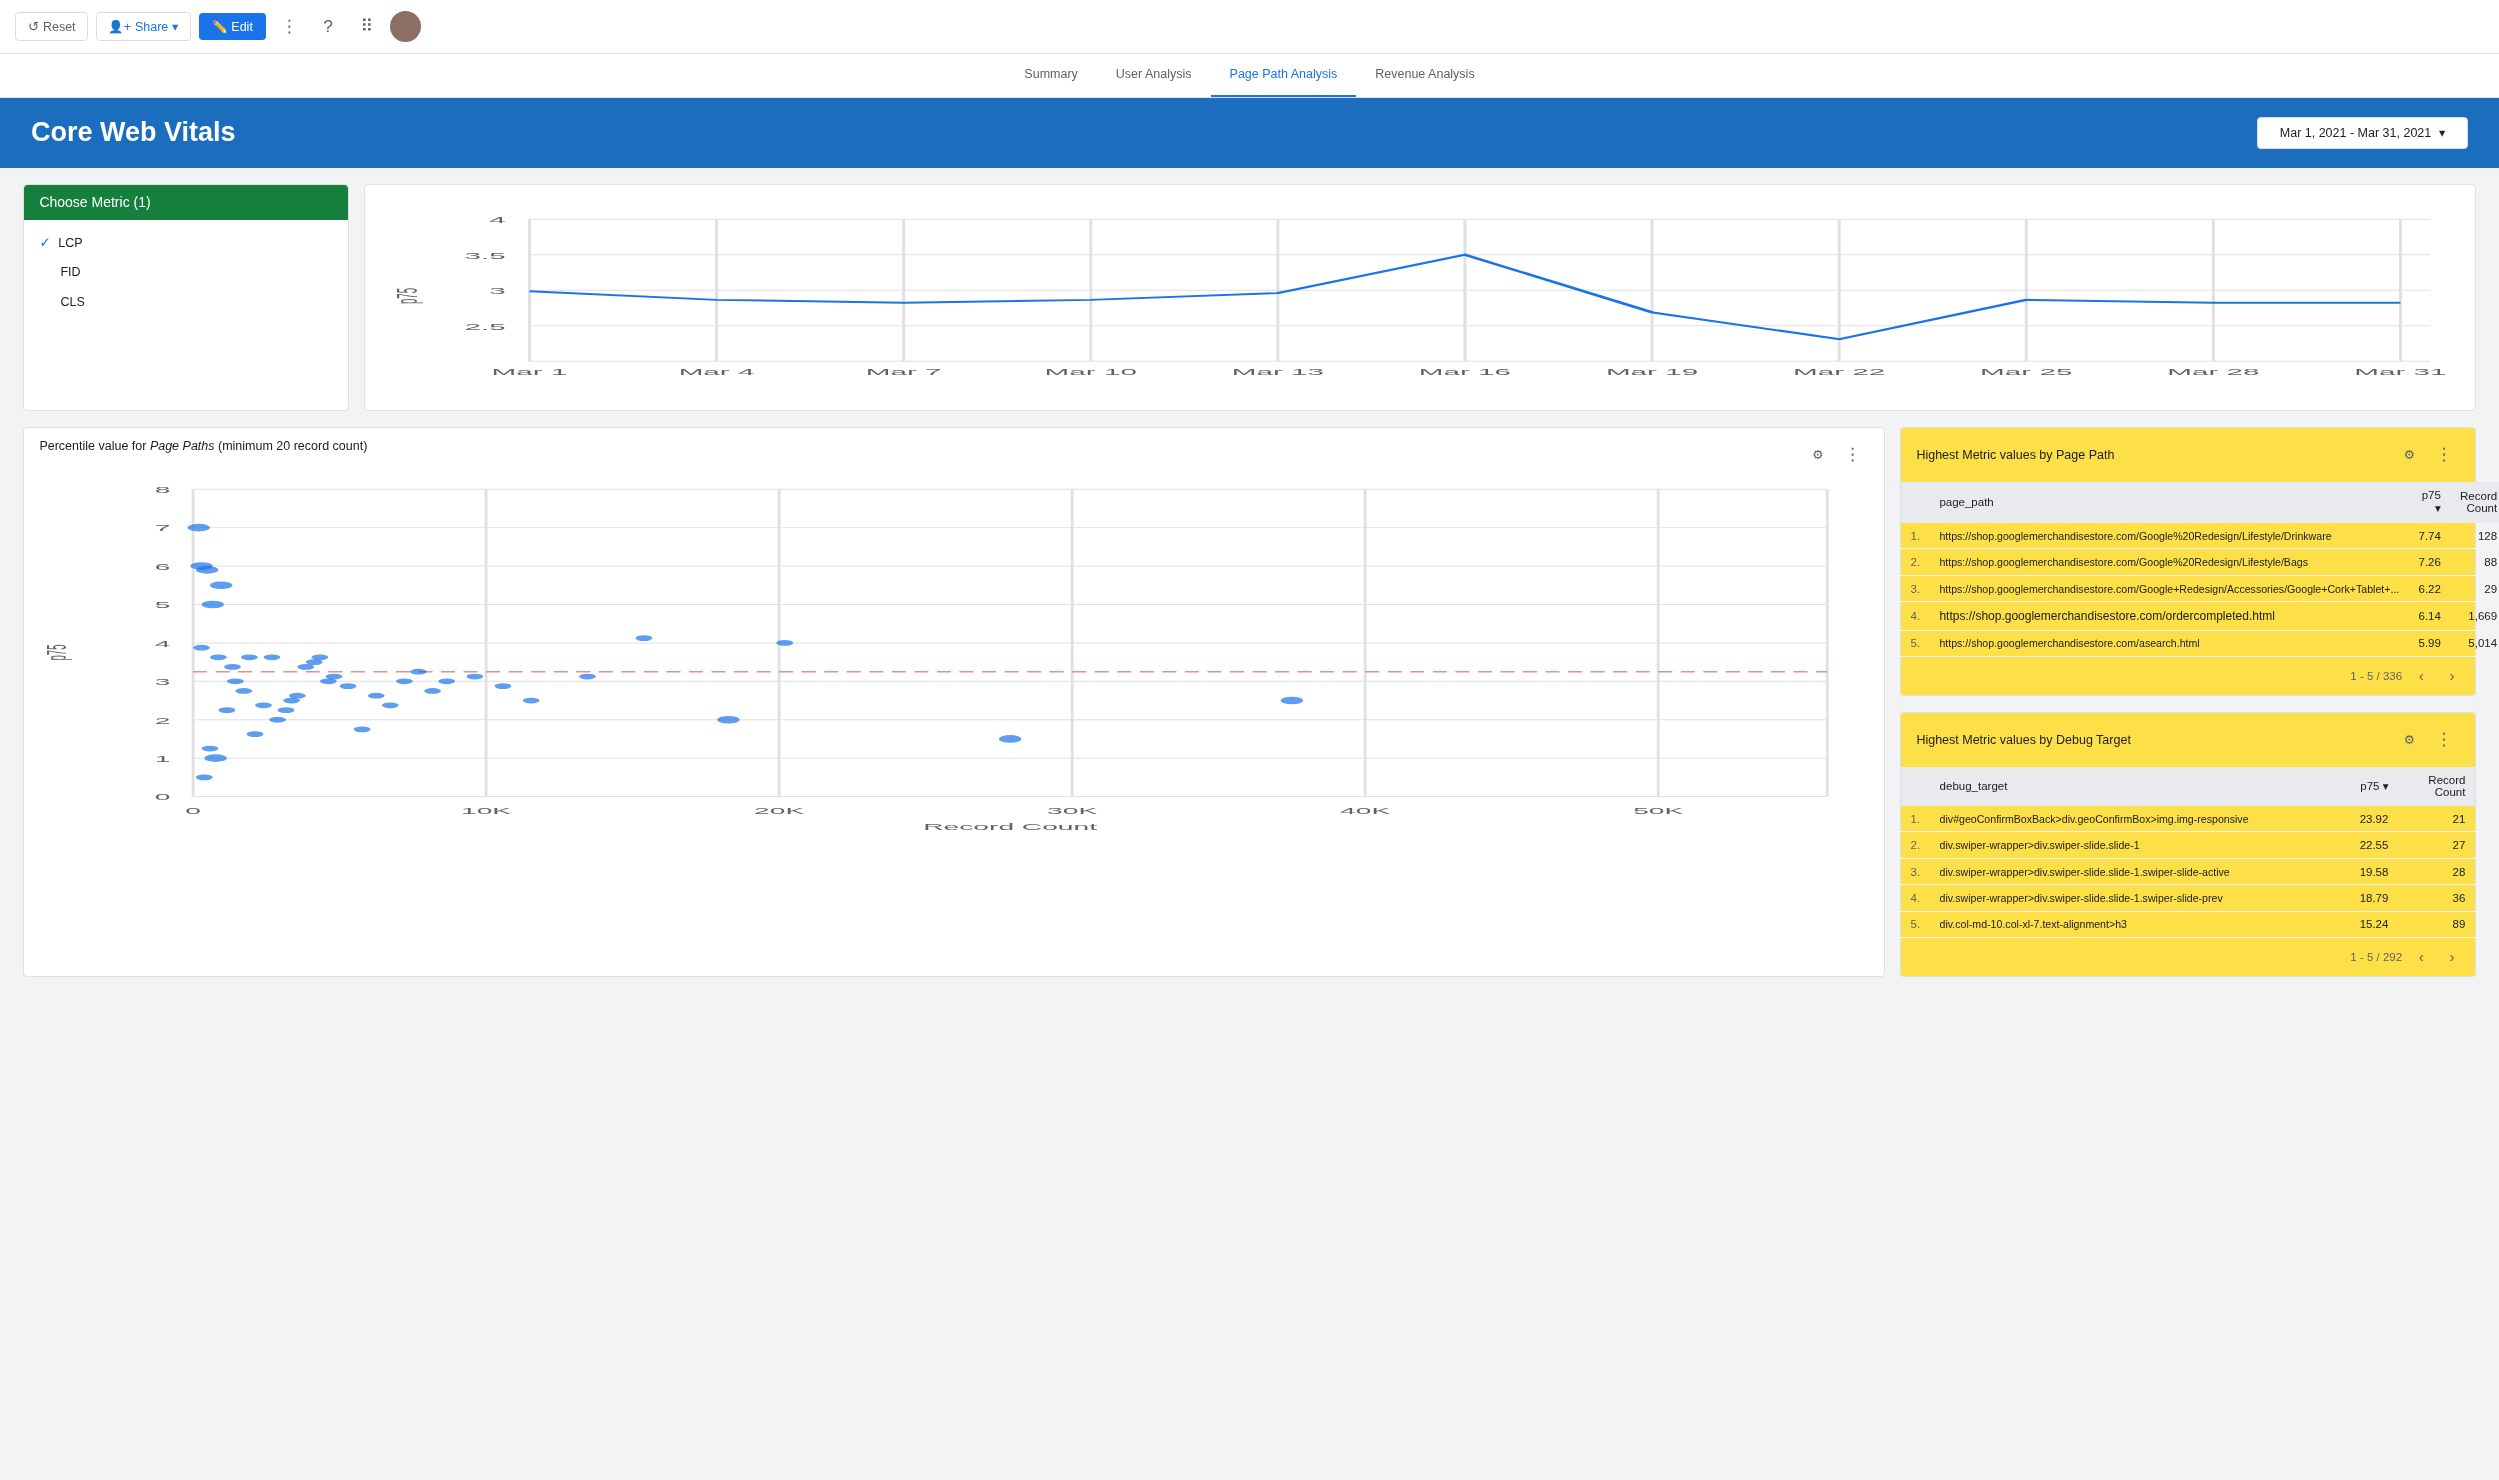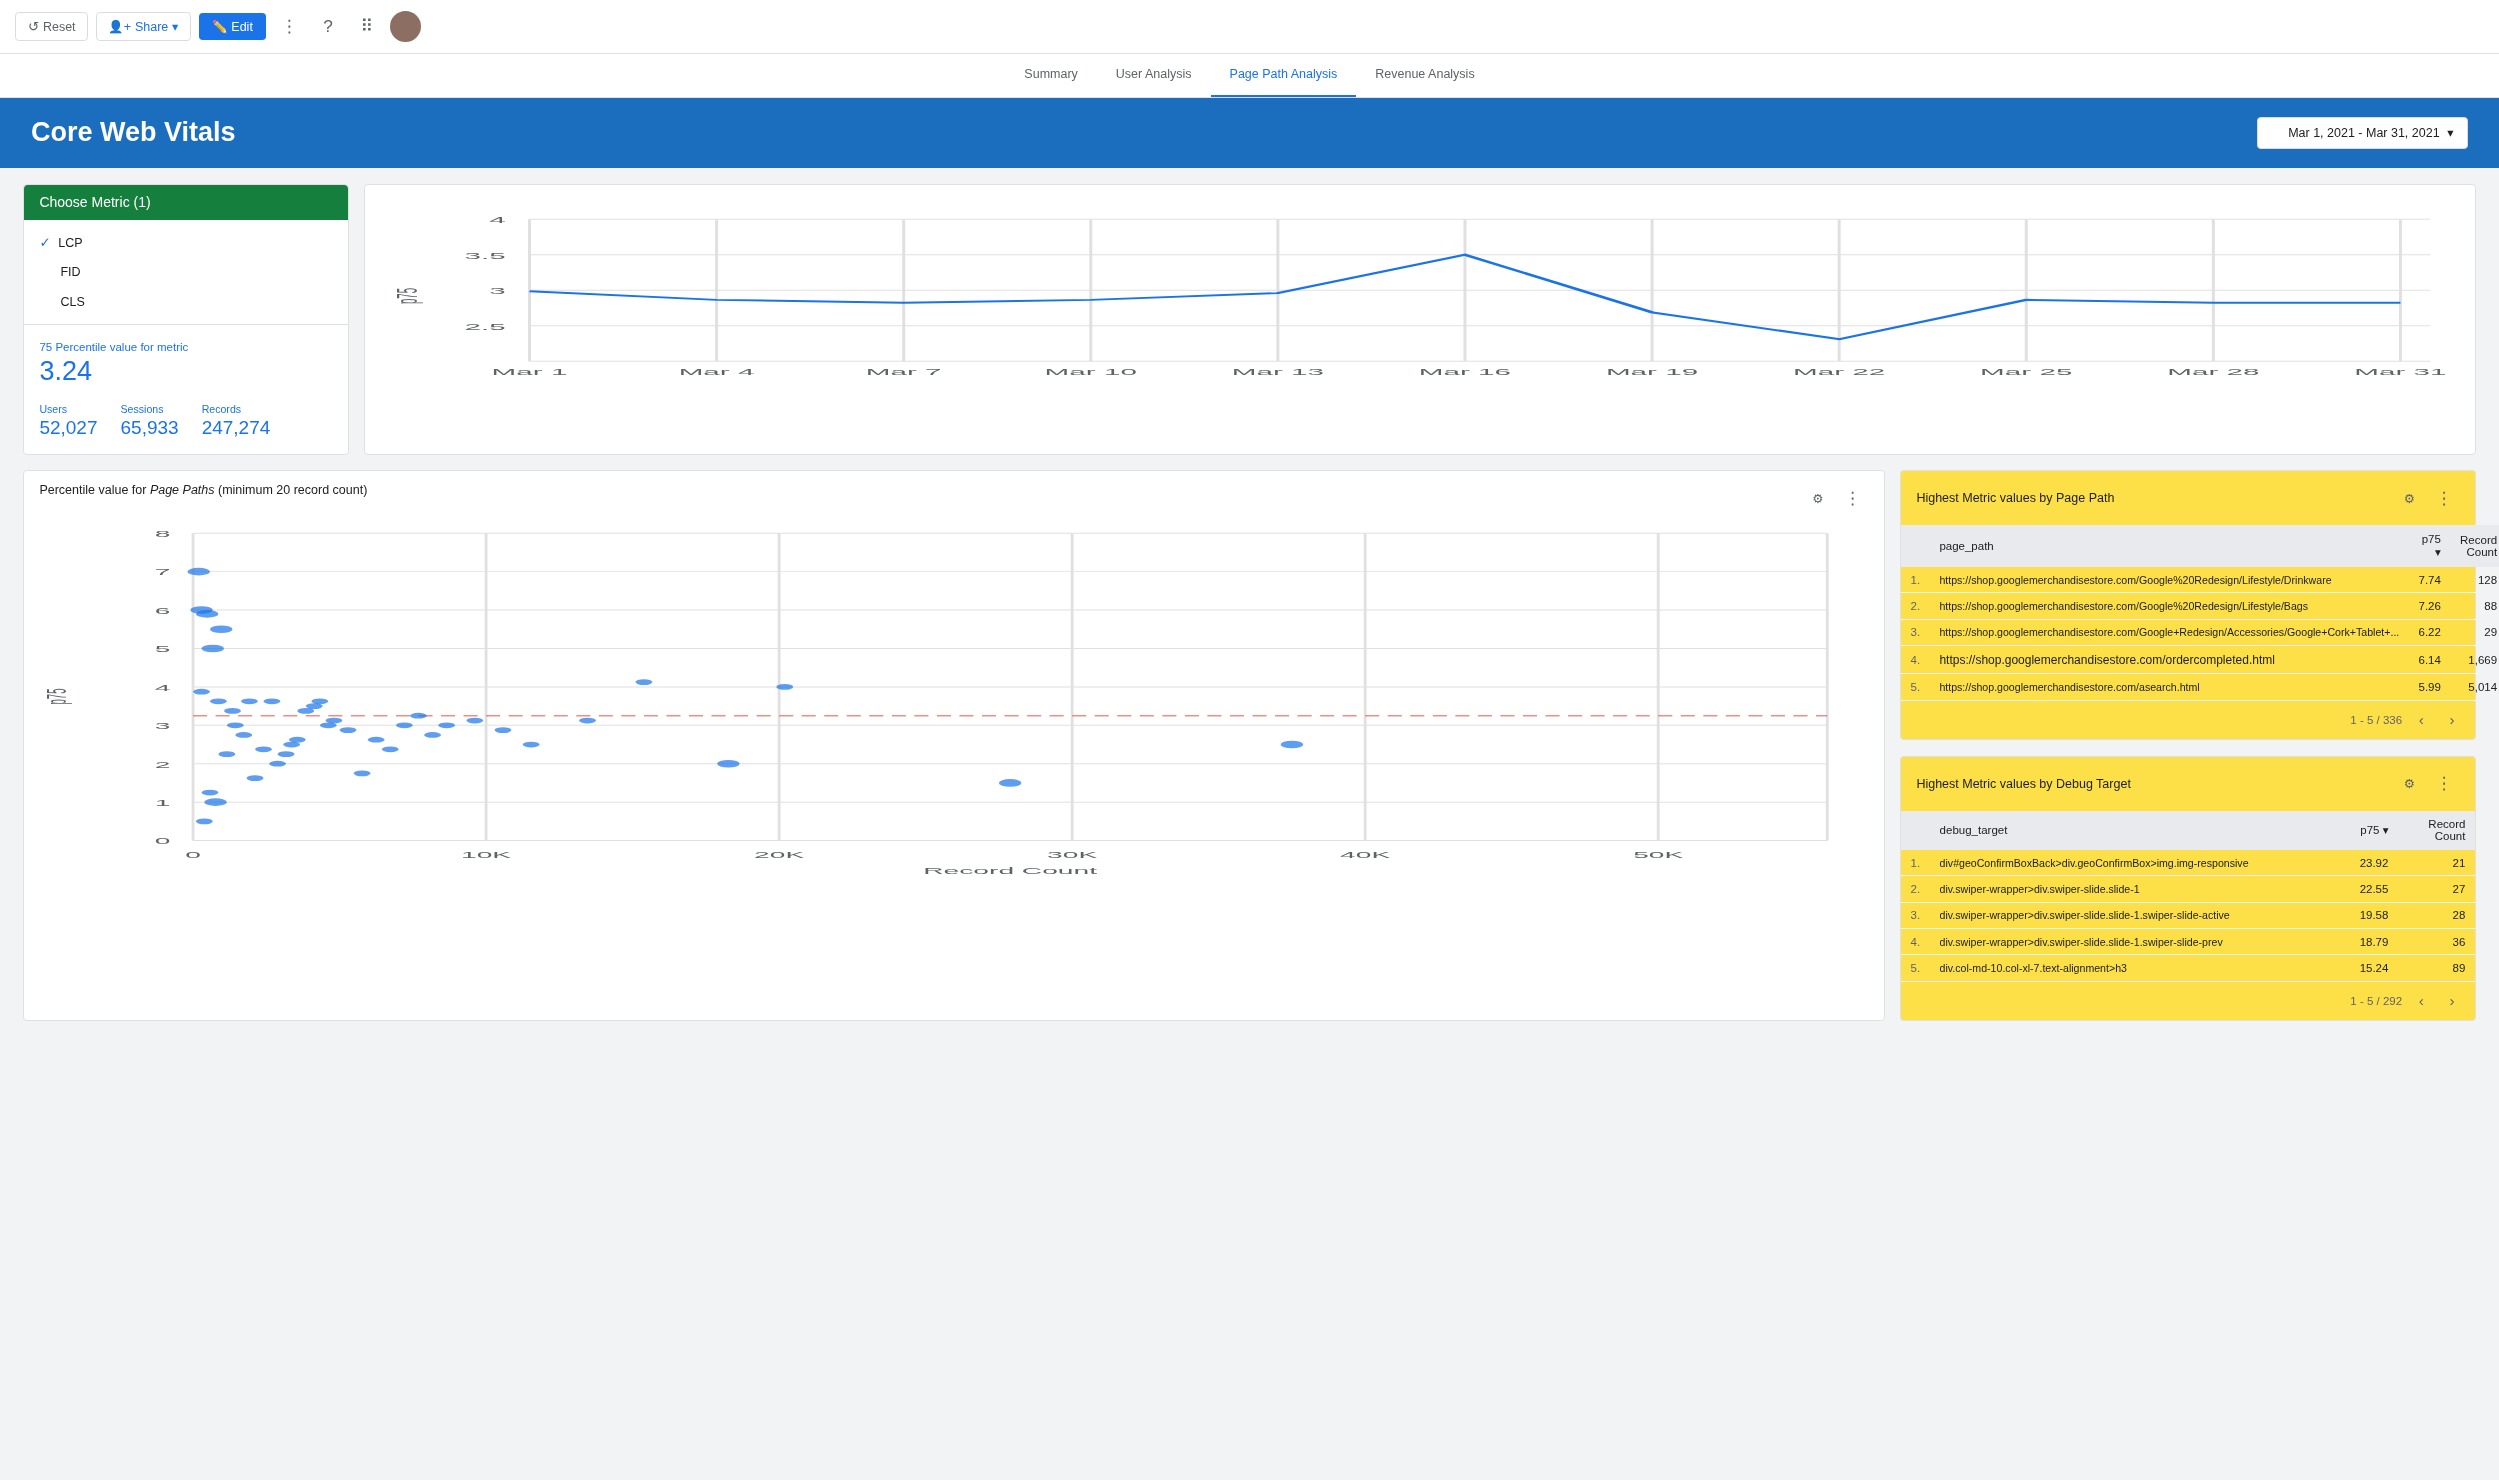--- a/index.html
+++ b/index.html
@@ -145,7 +145,7 @@
       font-size: 12.5px;
       color: #202124;
       min-width: 211px;
-      justify-content: flex-end;
+      justify-content: center;
     }
 
     

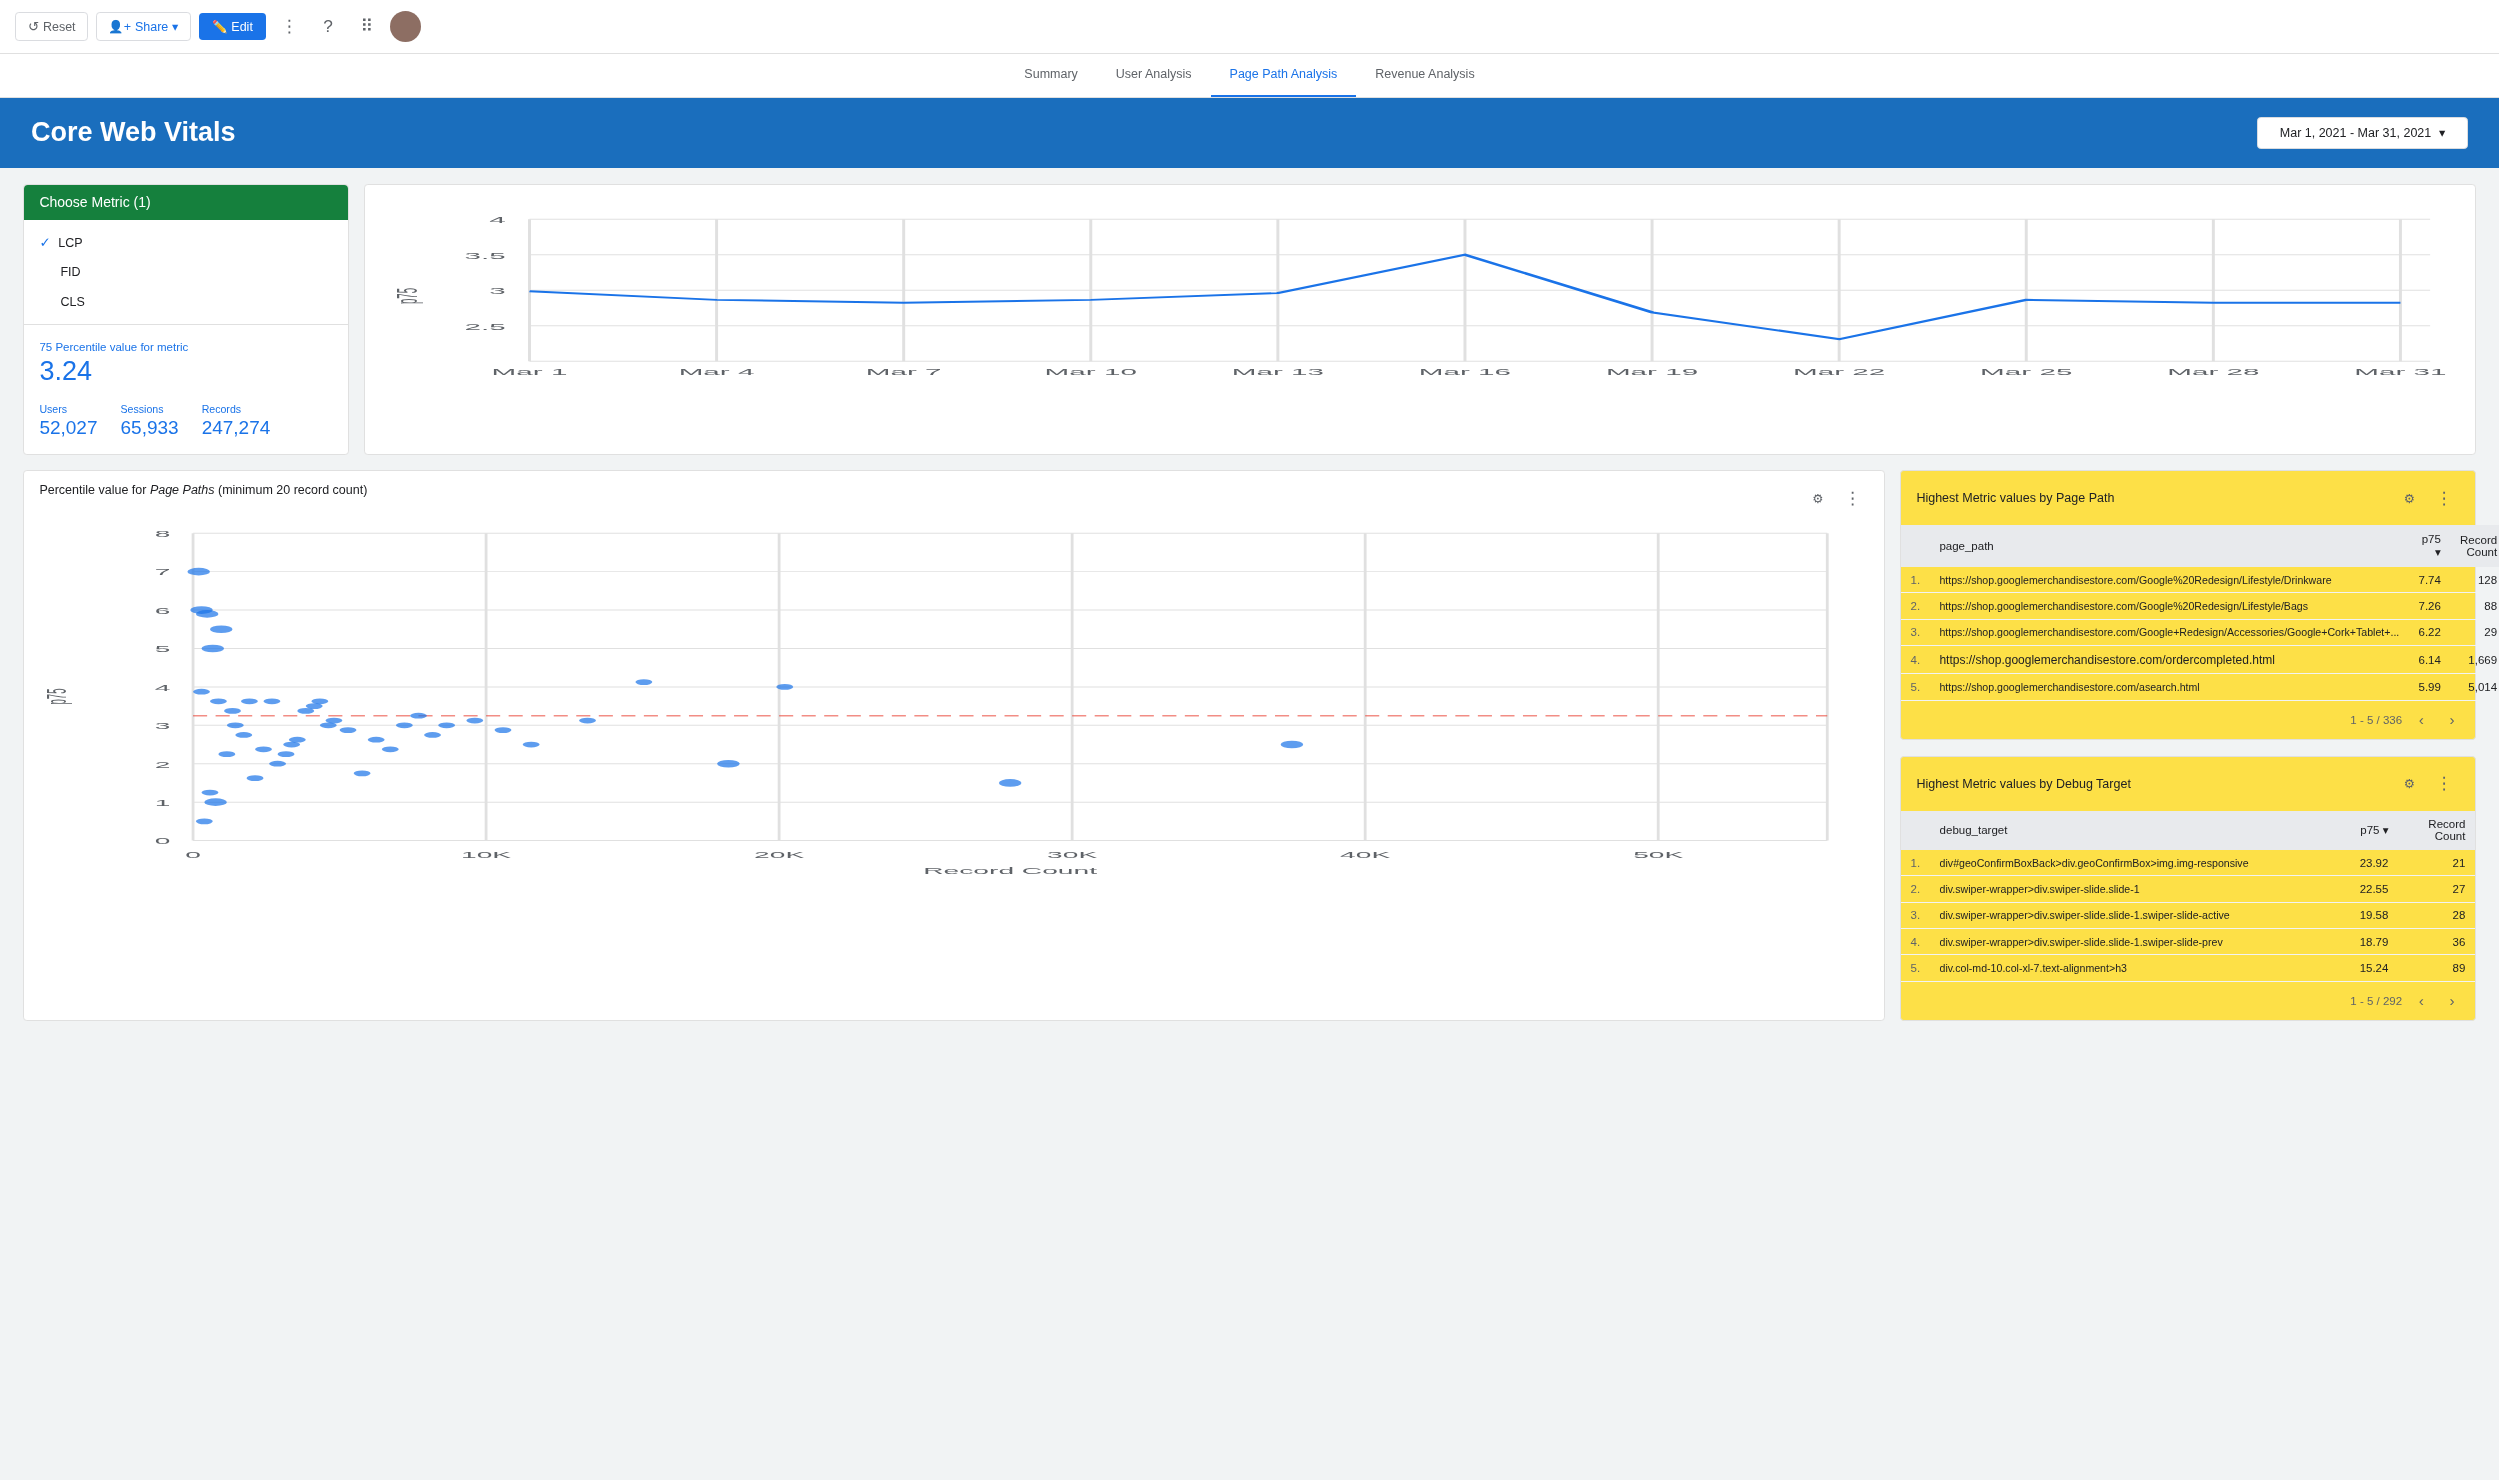--- a/index.html
+++ b/index.html
@@ -427,24 +427,6 @@
         <div class="metric-list-item">
           <span style="width:13.4px;display:inline-block;"></span>
           <span>CLS</span>
-        </div>
-      </div>
-      <div class="metric-stats">
-        <div class="percentile-label">75 Percentile value for metric</div>
-        <div class="percentile-value">3.24</div>
-        <div class="stats-row">
-          <div class="stat-item">
-            <div class="stat-label">Users</div>
-            <div class="stat-value">52,027</div>
-          </div>
-          <div class="stat-item">
-            <div class="stat-label">Sessions</div>
-            <div class="stat-value">65,933</div>
-          </div>
-          <div class="stat-item">
-            <div class="stat-label">Records</div>
-            <div class="stat-value">247,274</div>
-          </div>
         </div>
       </div>
     </div>

